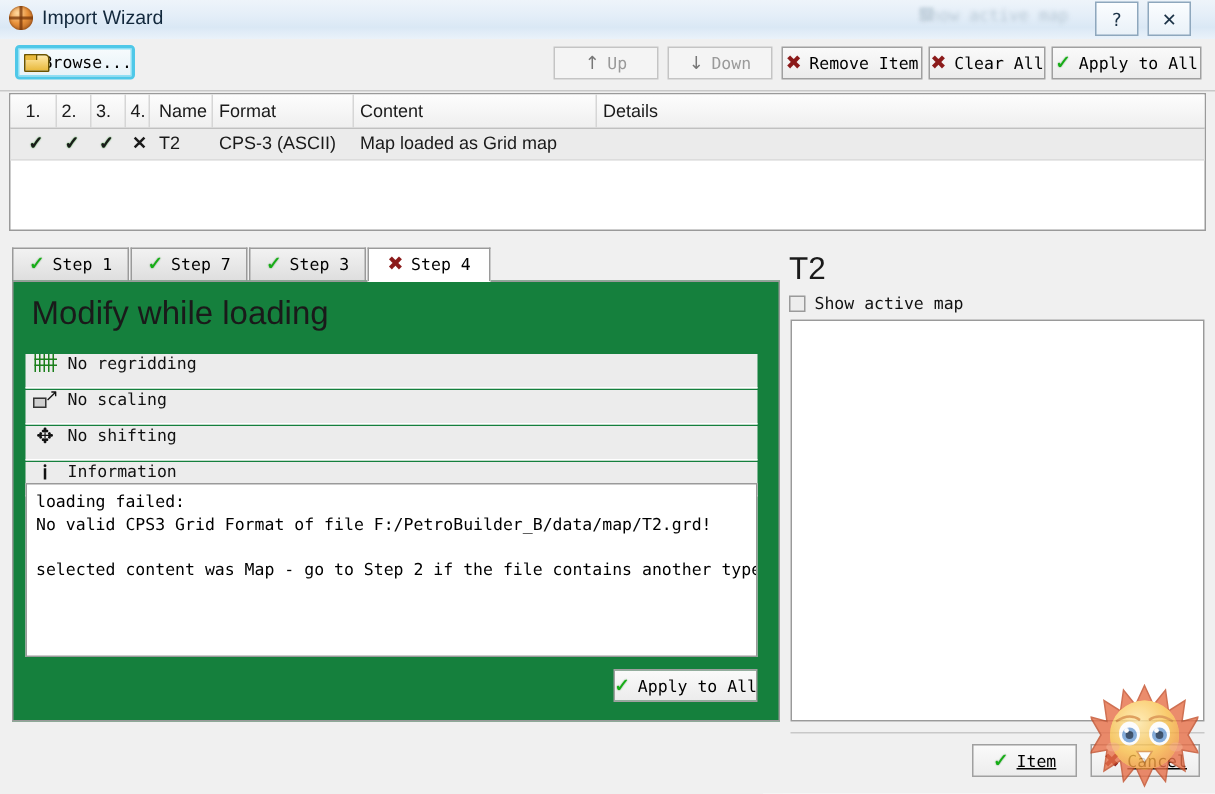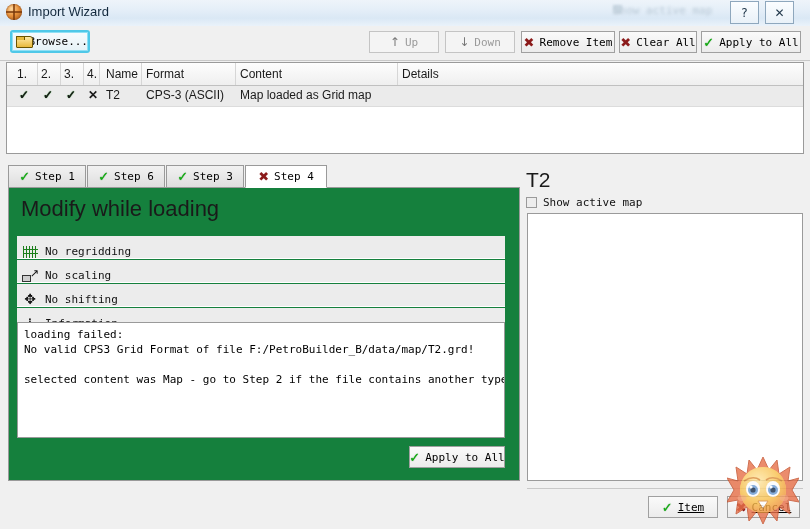--- a/index.html
+++ b/index.html
@@ -303,7 +303,7 @@
     </div>
     <div class="tab" style="left:79px;width:78px;">
       <span class="ico ico-check">✓</span>
-      <span>Step 6</span>
+      <span>Step 7</span>
     </div>
     <div class="tab" style="left:158px;width:78px;">
       <span class="ico ico-check">✓</span>

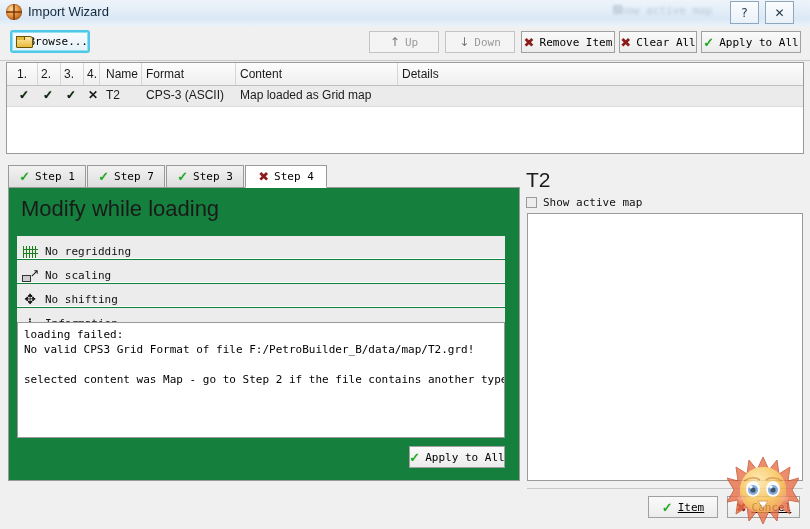--- a/index.html
+++ b/index.html
@@ -143,7 +143,7 @@
   .optrow{
     position:absolute;left:8px;width:488px;height:22px;
     background:#ececec;border-bottom:1px solid #fff;
-    display:flex;align-items:flex-end;
+    display:flex;align-items:flex-start;
     font-family:"DejaVu Sans Mono",monospace;font-size:11px;color:#111;
   }
   .optrow .lbl{margin-left:6px;}

